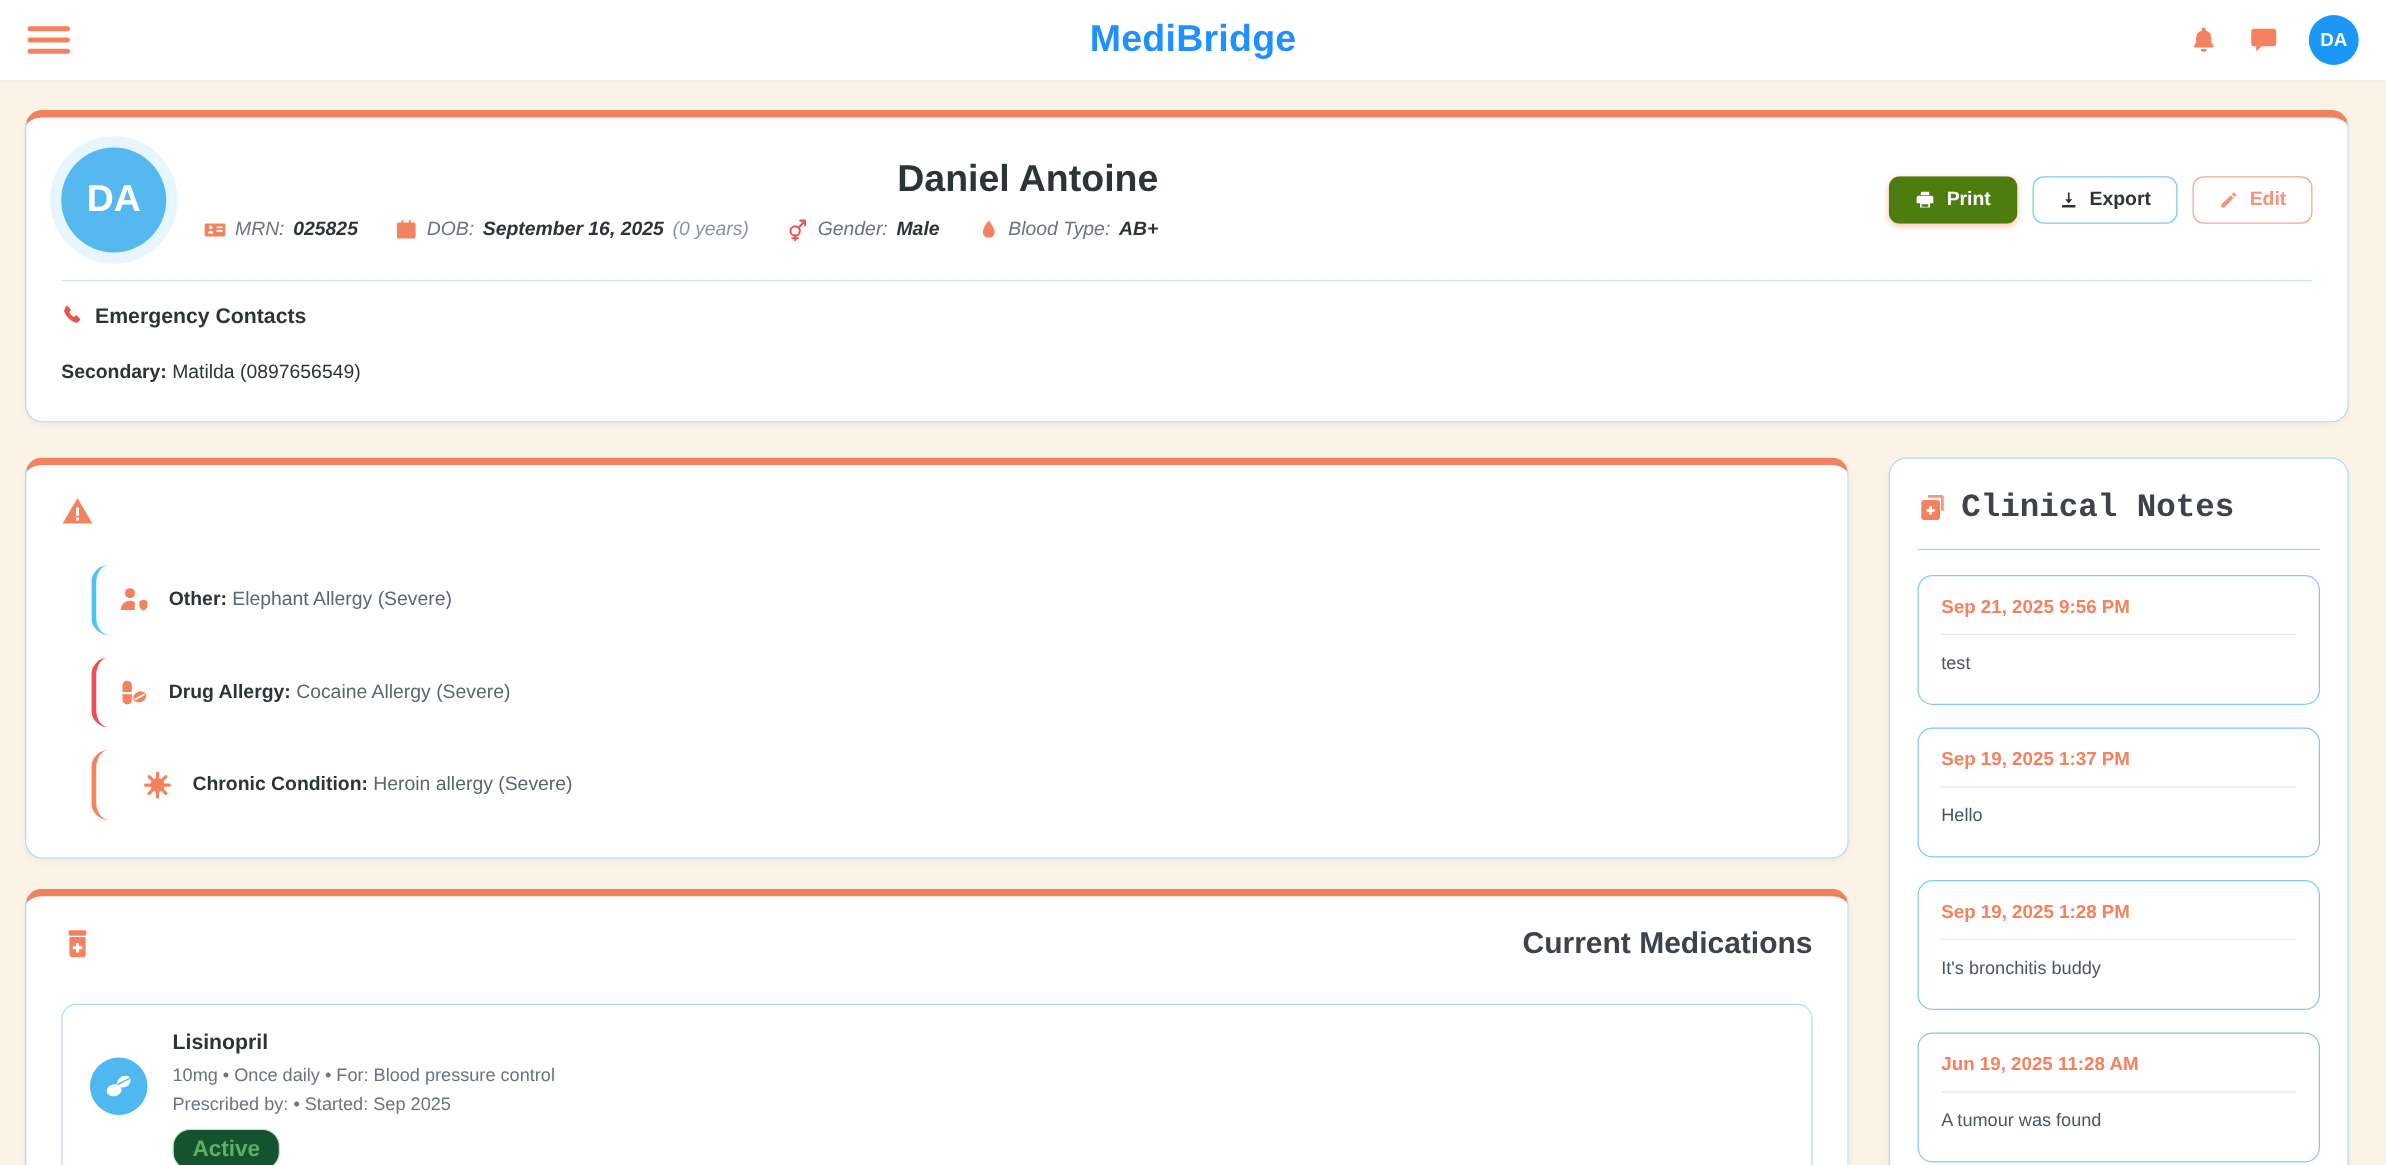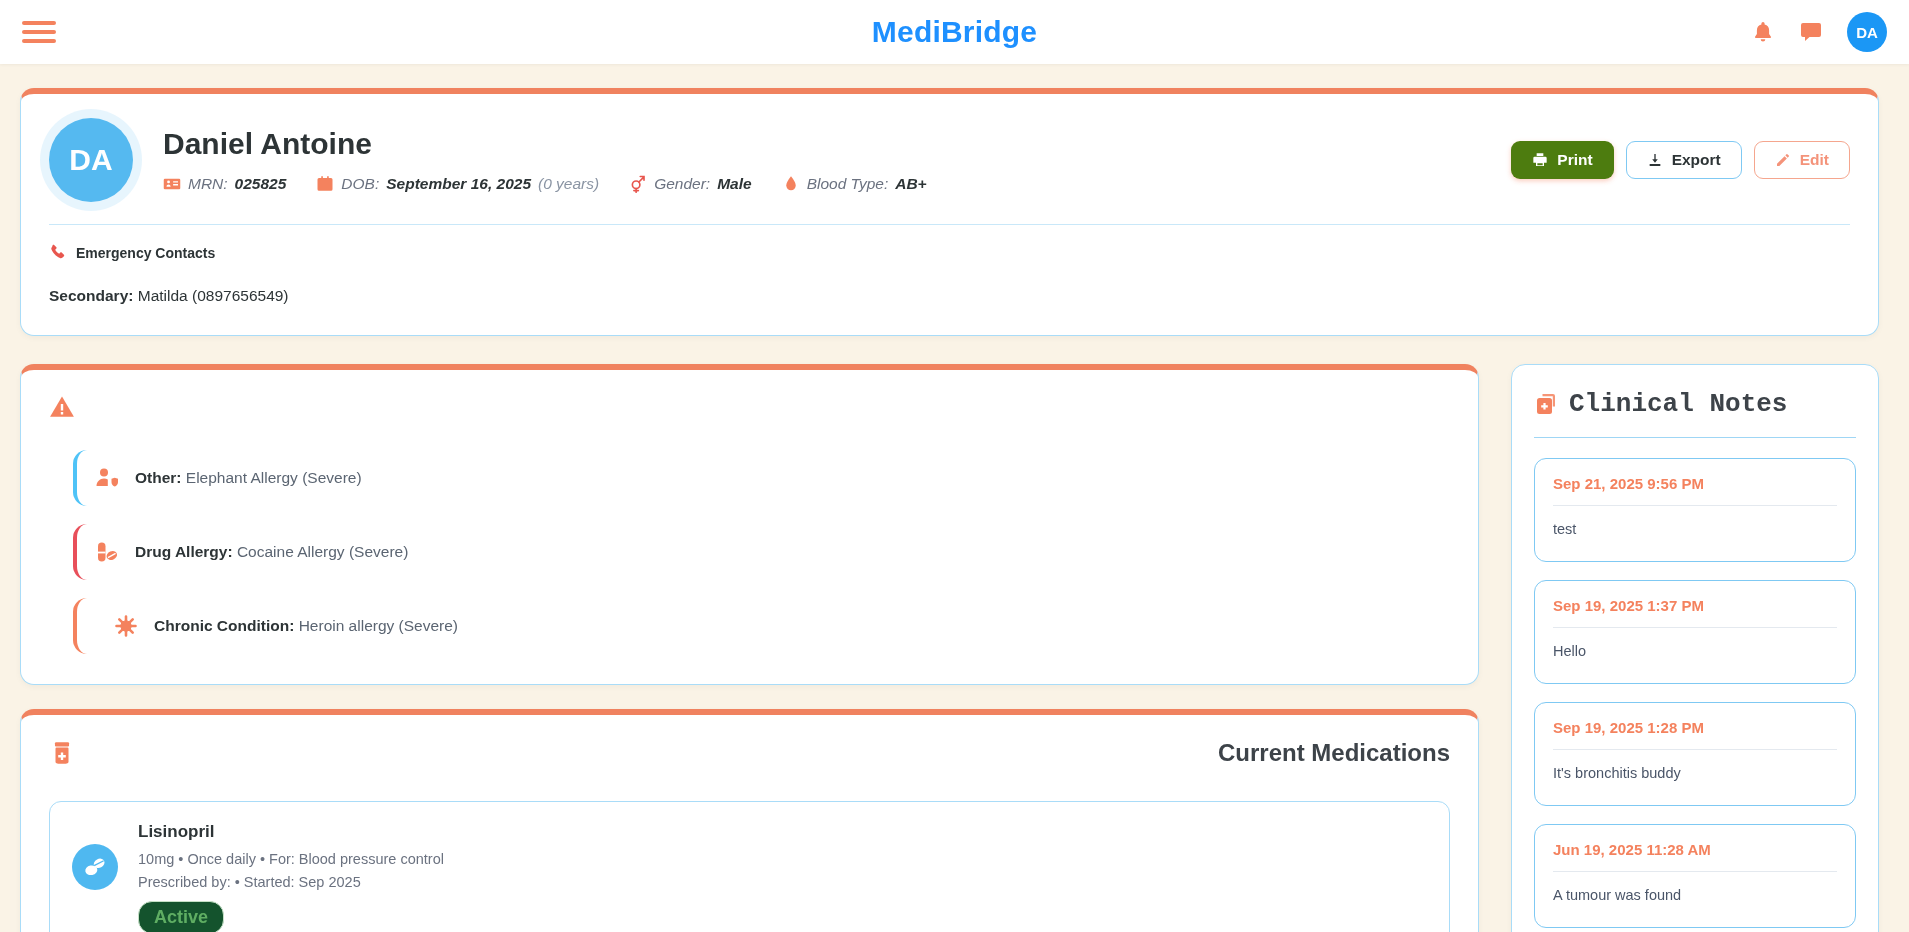--- a/index.html
+++ b/index.html
@@ -57,7 +57,7 @@
     display: flex; align-items: center; justify-content: center;
     box-shadow: 0 0 0 9px rgba(85,185,240,0.14);
   }
-  .patient-name { font-size: 30px; font-weight: 800; color: #2d3436; }
+  .patient-name { font-size: 30px; font-weight: 800; color: #2d3436; text-align: right; }
   .patient-meta { display: flex; gap: 30px; margin-top: 14px; font-size: 15.5px; color: #6b7280; flex-wrap: wrap; font-style: italic; }
   .meta-item { display: flex; align-items: center; gap: 7px; white-space: nowrap; }
   .meta-item .micon { width: 18px; height: 18px; color: #f4825e; }

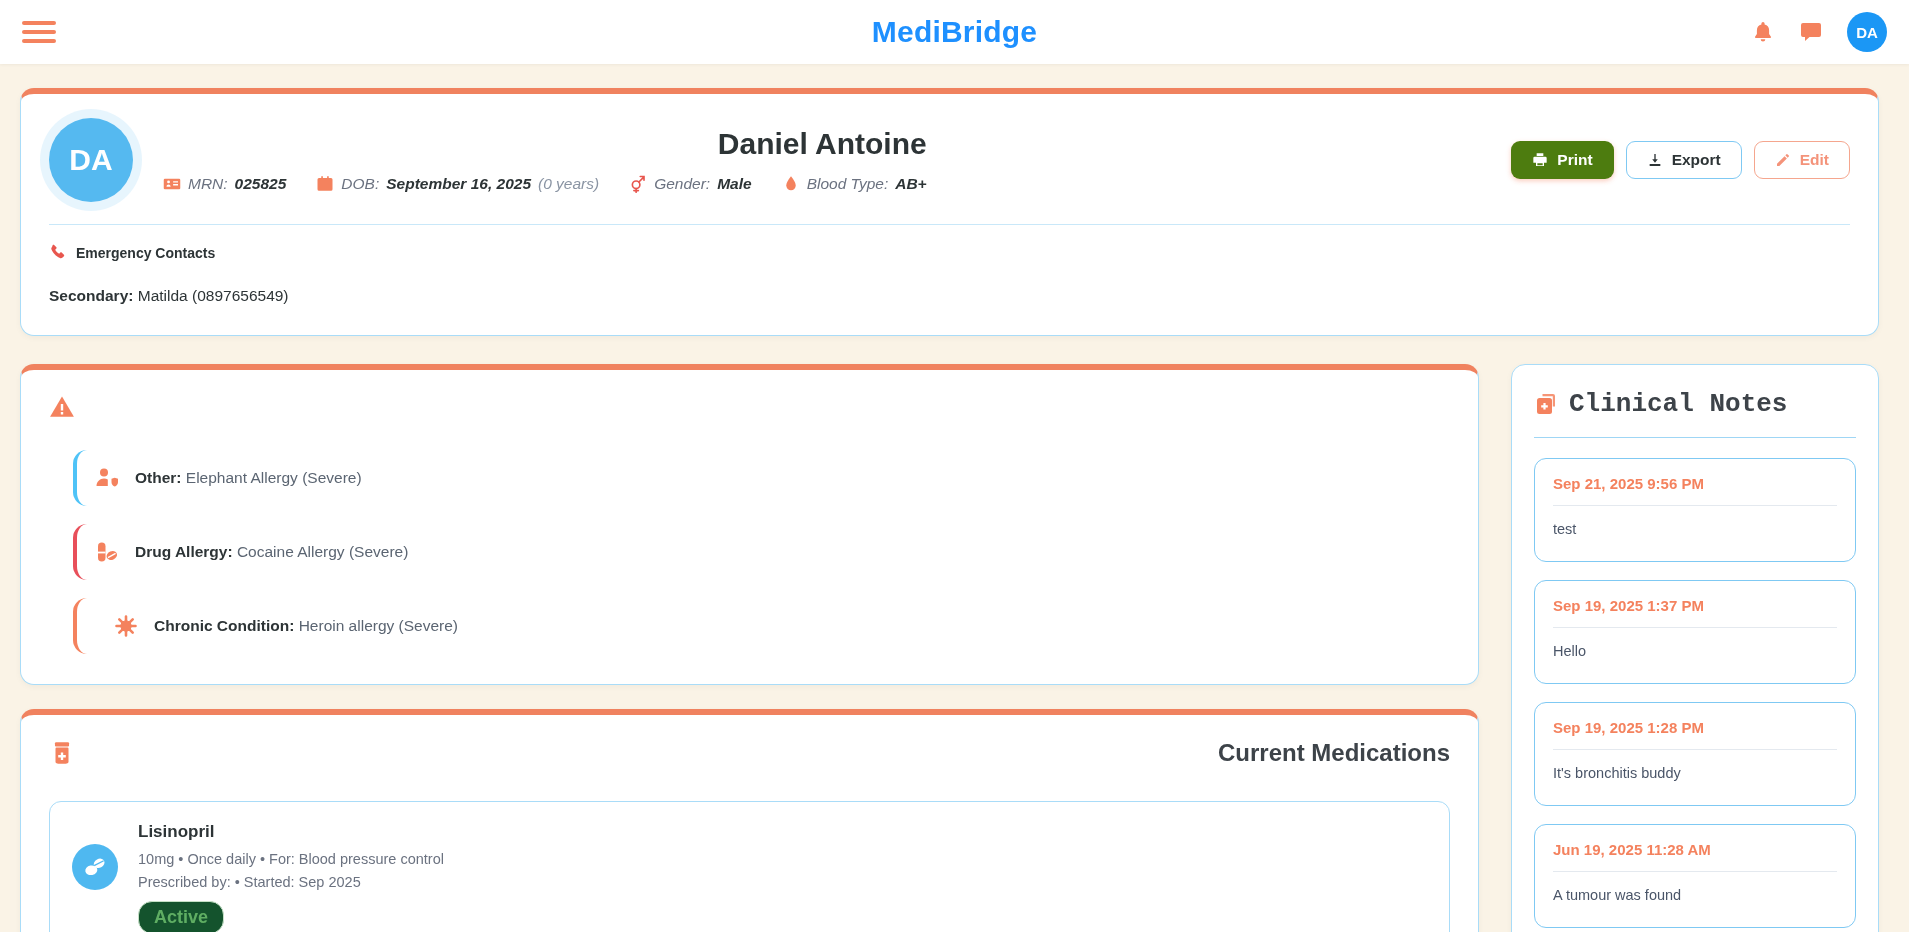--- a/index.html
+++ b/index.html
@@ -75,7 +75,7 @@
   .btn-export { border-color: #7fc9f3; color: #2d3436; }
   .btn-edit { border-color: #f5a68e; color: #f4937a; }
   .patient-divider { border: none; border-top: 1px solid #c9e8f9; margin: 22px 0 18px 0; }
-  .emg-title { display: flex; align-items: flex-end; gap: 9px; font-weight: 700; font-size: 14px; color: #2d3436; }
+  .emg-title { display: flex; align-items: flex-start; gap: 9px; font-weight: 700; font-size: 17px; color: #2d3436; }
   .emg-title .micon { width: 18px; height: 18px; color: #e8564e; }
   .contacts { display: grid; grid-template-columns: 1fr 1fr; margin-top: 26px; font-size: 15.5px; }
   .contact b { font-weight: 700; }

